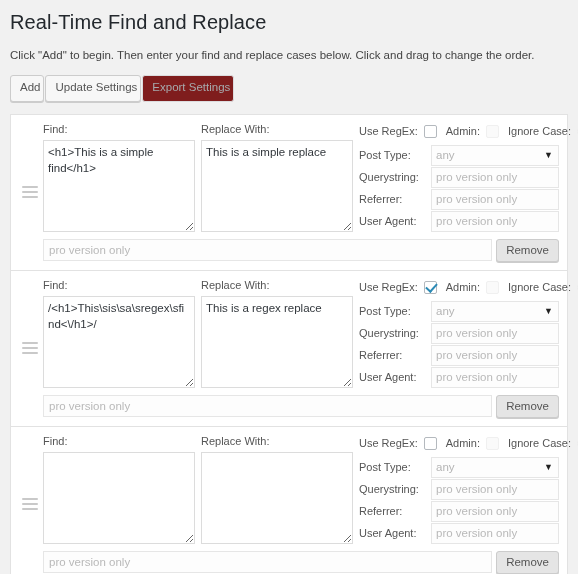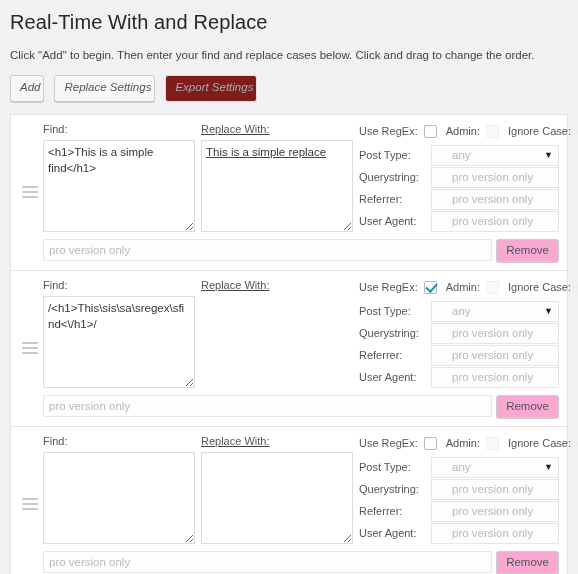--- a/index.html
+++ b/index.html
@@ -225,7 +225,7 @@
 
 <div class="wrap">
 
-  <h1 class="page-title">Real-Time With and Replace</h1>
+  <h1 class="page-title">Real-Time Find and Replace</h1>
   <p class="intro">Click "Add" to begin. Then enter your find and replace cases below. Click and drag to change the order.</p>
 
   <div class="btn-row">

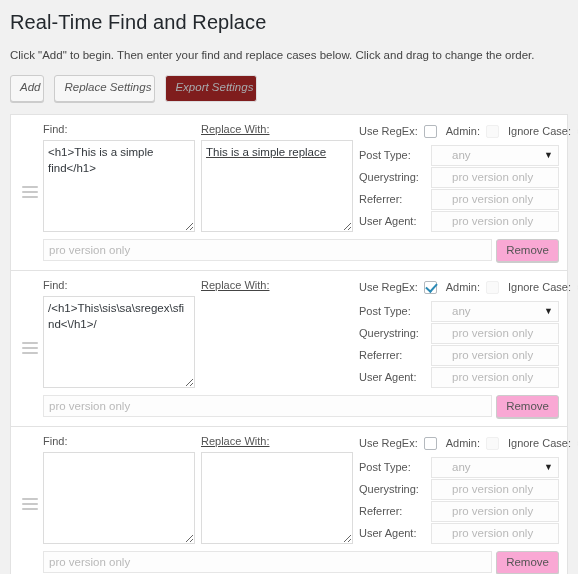--- a/index.html
+++ b/index.html
@@ -45,9 +45,8 @@
     color: #555;
     cursor: pointer;
     white-space: nowrap;
-    margin-right: 10px;
+    margin-right: 1px;
     box-shadow: 0 1px 0 #ccc;
-    font-style: italic;
   }
   .btn.disabled {
     color: #a7aaad;

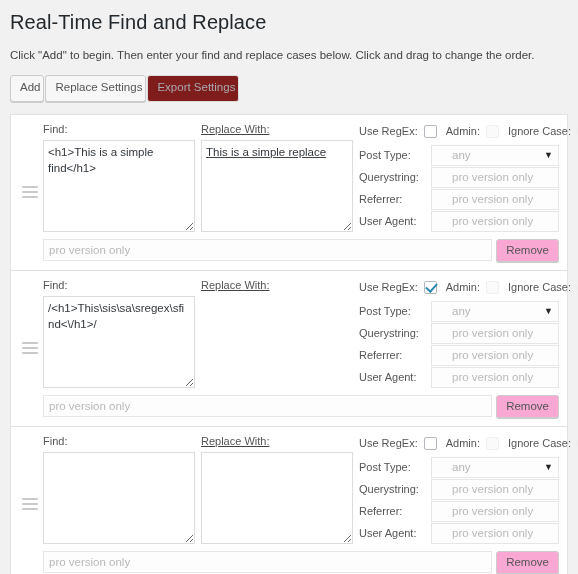--- a/index.html
+++ b/index.html
@@ -229,7 +229,7 @@
 
   <div class="btn-row">
     <button class="btn">Add</button>
-    <button class="btn">Replace Settings</button>
+    <button class="btn">Update Settings</button>
     <button class="btn disabled">Export Settings</button>
   </div>
 

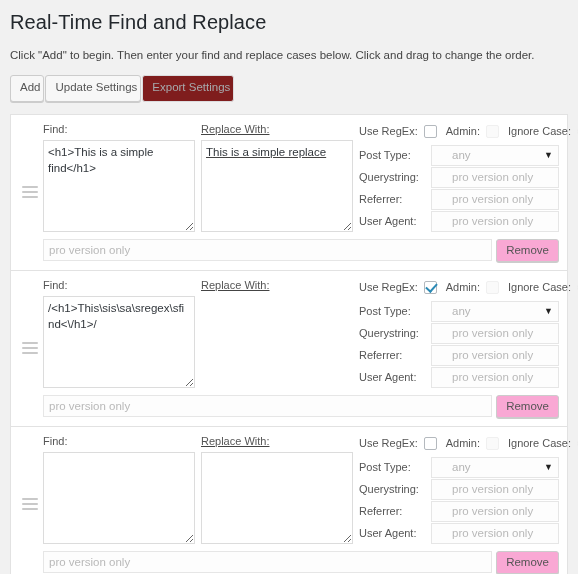--- a/index.html
+++ b/index.html
@@ -90,7 +90,7 @@
 
   .field-col { display: flex; flex-direction: column; }
   .col-find    { flex: 0 0 152px; }
-  .col-replace { flex: 0 0 152px; text-decoration: underline; }
+  .col-replace { flex: 0 0 152px; }
   .col-opts    { flex: 1 1 auto; min-width: 0; }
 
   .lbl {

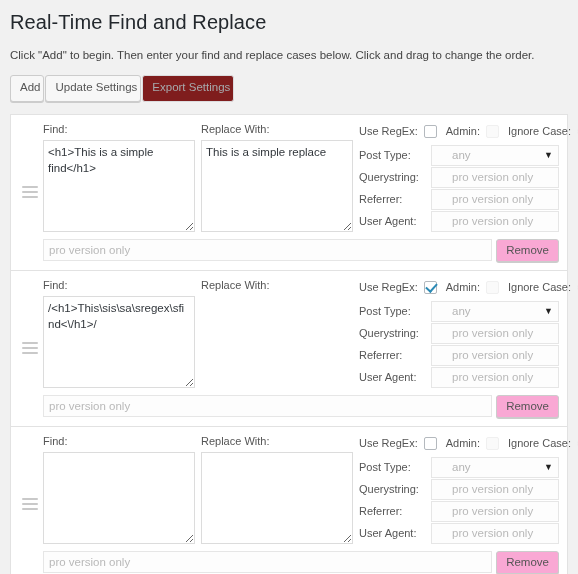--- a/index.html
+++ b/index.html
@@ -170,7 +170,7 @@
     font-family: "Liberation Sans", sans-serif;
     font-size: 11.5px;
     color: #b5b5b5;
-    padding: 0 20px;
+    padding: 0 4px;
     border: 1px solid #e6e6e6;
     background: #fdfdfd;
     outline: none;

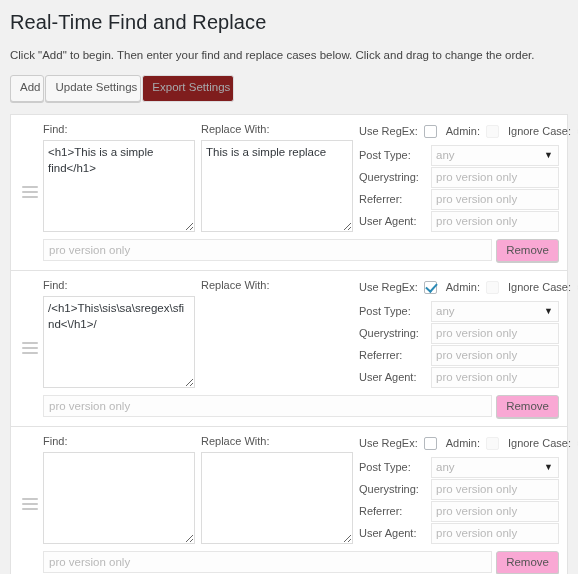--- a/index.html
+++ b/index.html
@@ -209,7 +209,7 @@
     flex: 0 0 auto;
     font-size: 11.5px;
     padding: 4px 9px 5px 9px;
-    background: #f9a8d4;
+    background: #e5e5e5;
     border: 1px solid #ccc;
     border-radius: 3px;
     color: #555;

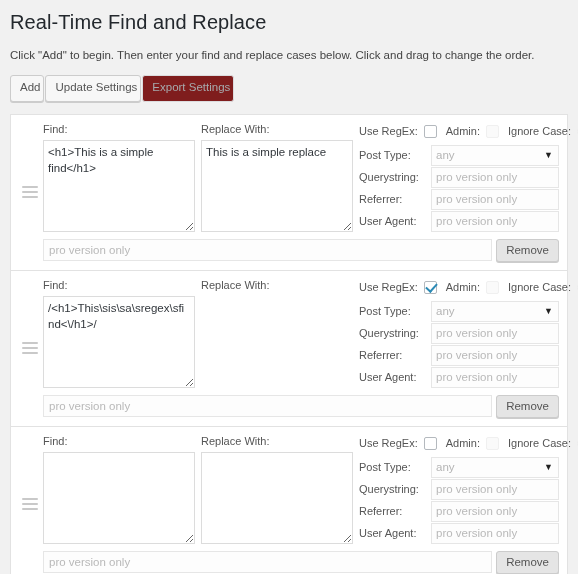--- a/index.html
+++ b/index.html
@@ -306,6 +306,7 @@
           </div>
           <div class="field-col col-replace">
             <div class="lbl">Replace With:</div>
+            <textarea class="ta" style="">This is a regex replace</textarea>
           </div>
           <div class="field-col col-opts">
             <div class="opt-row first">

